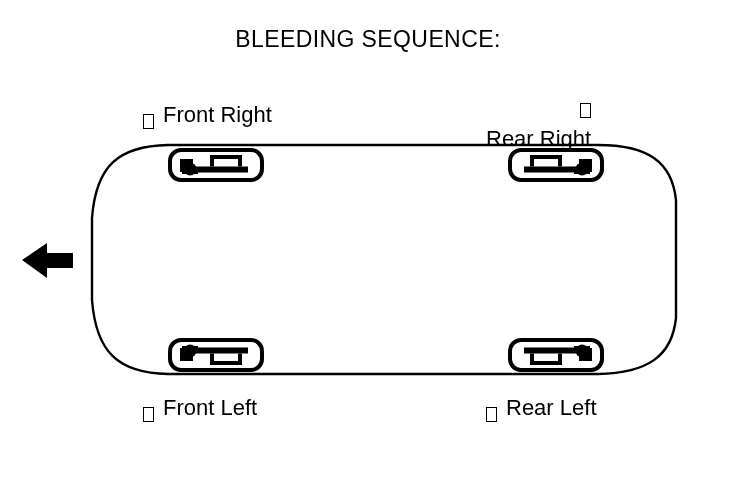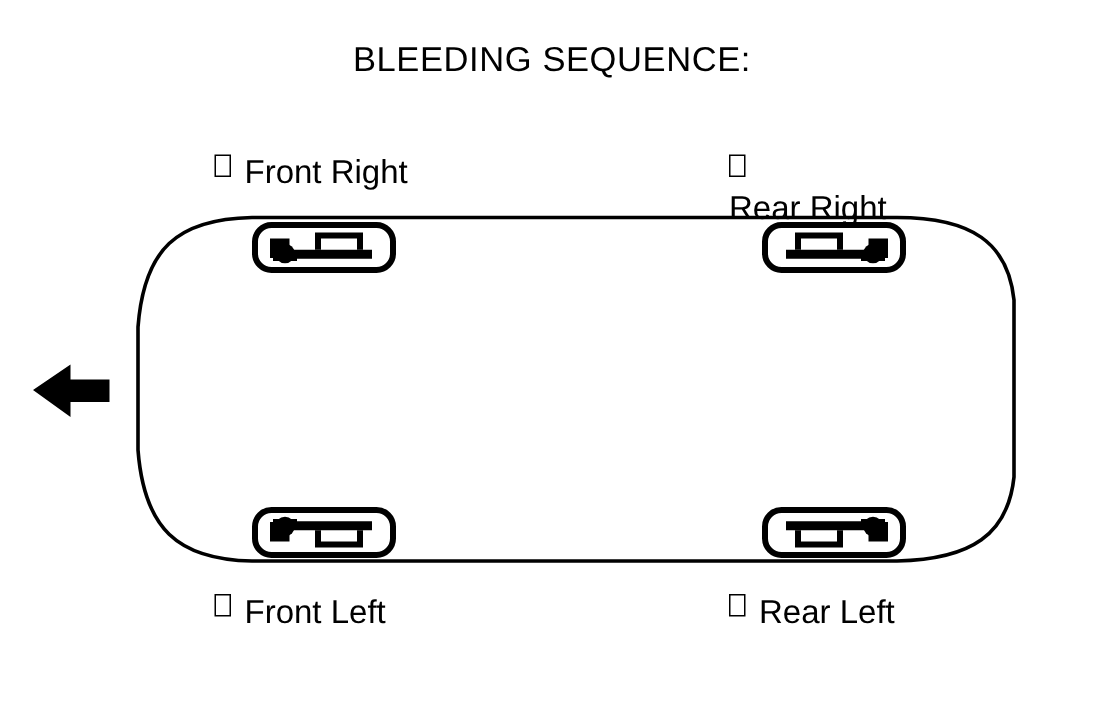--- a/index.html
+++ b/index.html
@@ -45,7 +45,7 @@
     color: #000000;
     white-space: nowrap;
     display: flex;
-    align-items: flex-start;
+    align-items: flex-end;
     gap: 9px;
   }
   .label-box {

